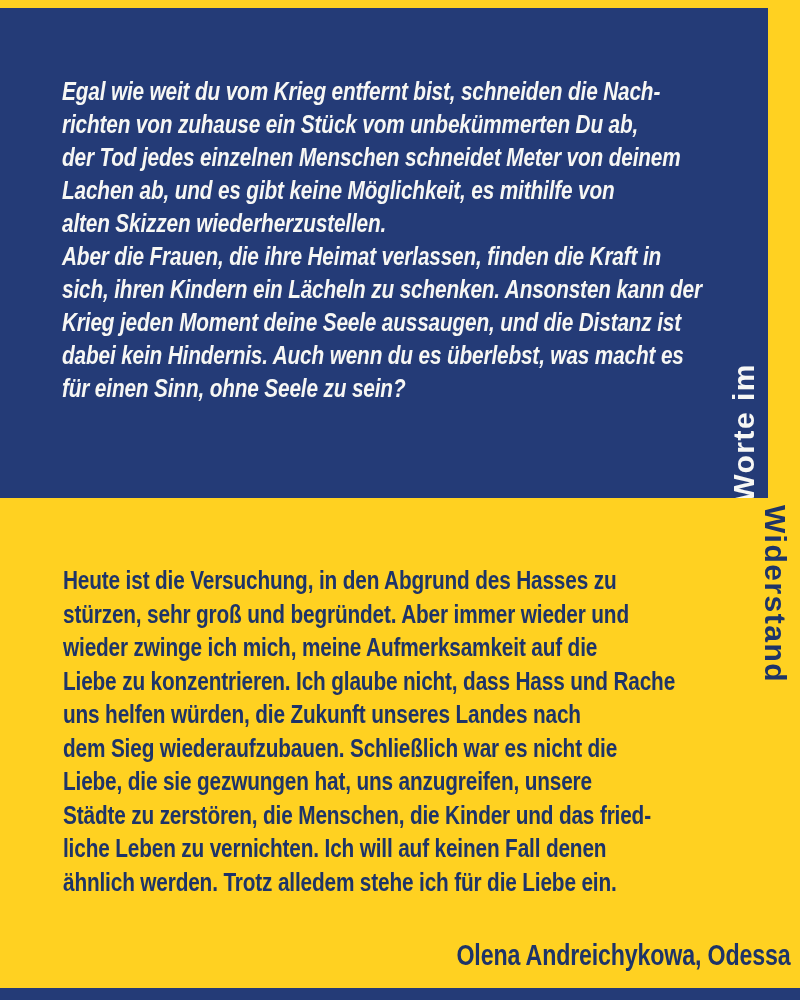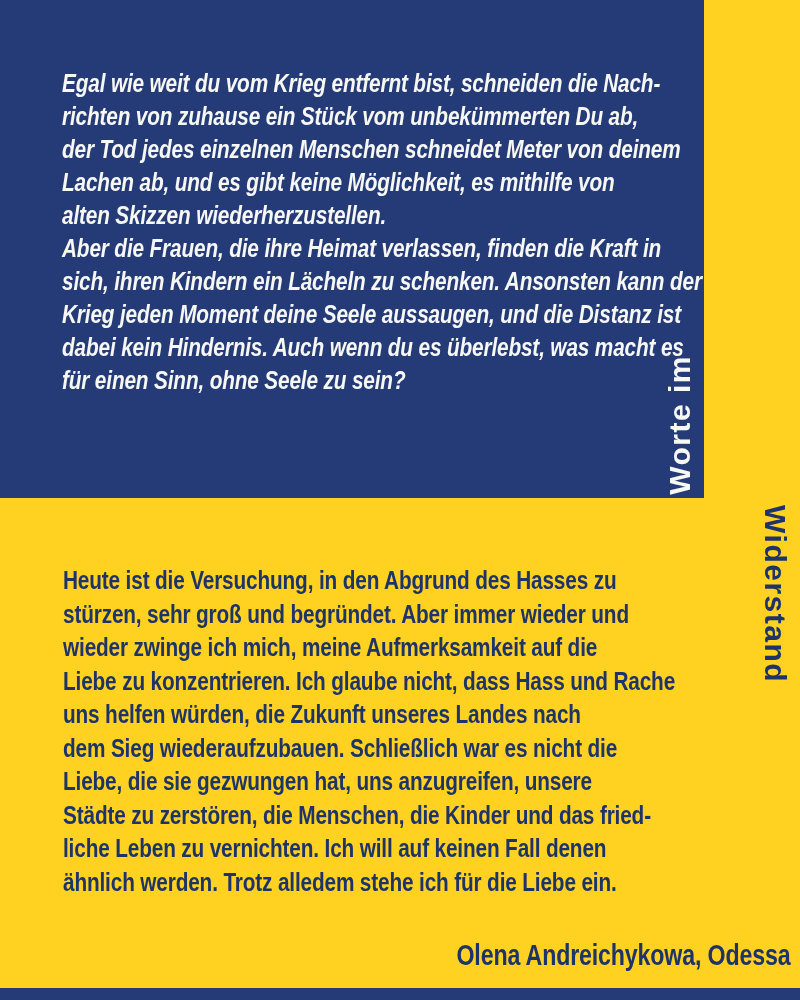--- a/index.html
+++ b/index.html
@@ -13,8 +13,8 @@
   }
   .blue-panel {
     position: absolute;
-    left: 0; top: 0;
-    width: 704px; height: 498px;
+    left: 0; top: 8px;
+    width: 768px; height: 498px;
     background: #243b77;
   }
   .yellow-panel {

